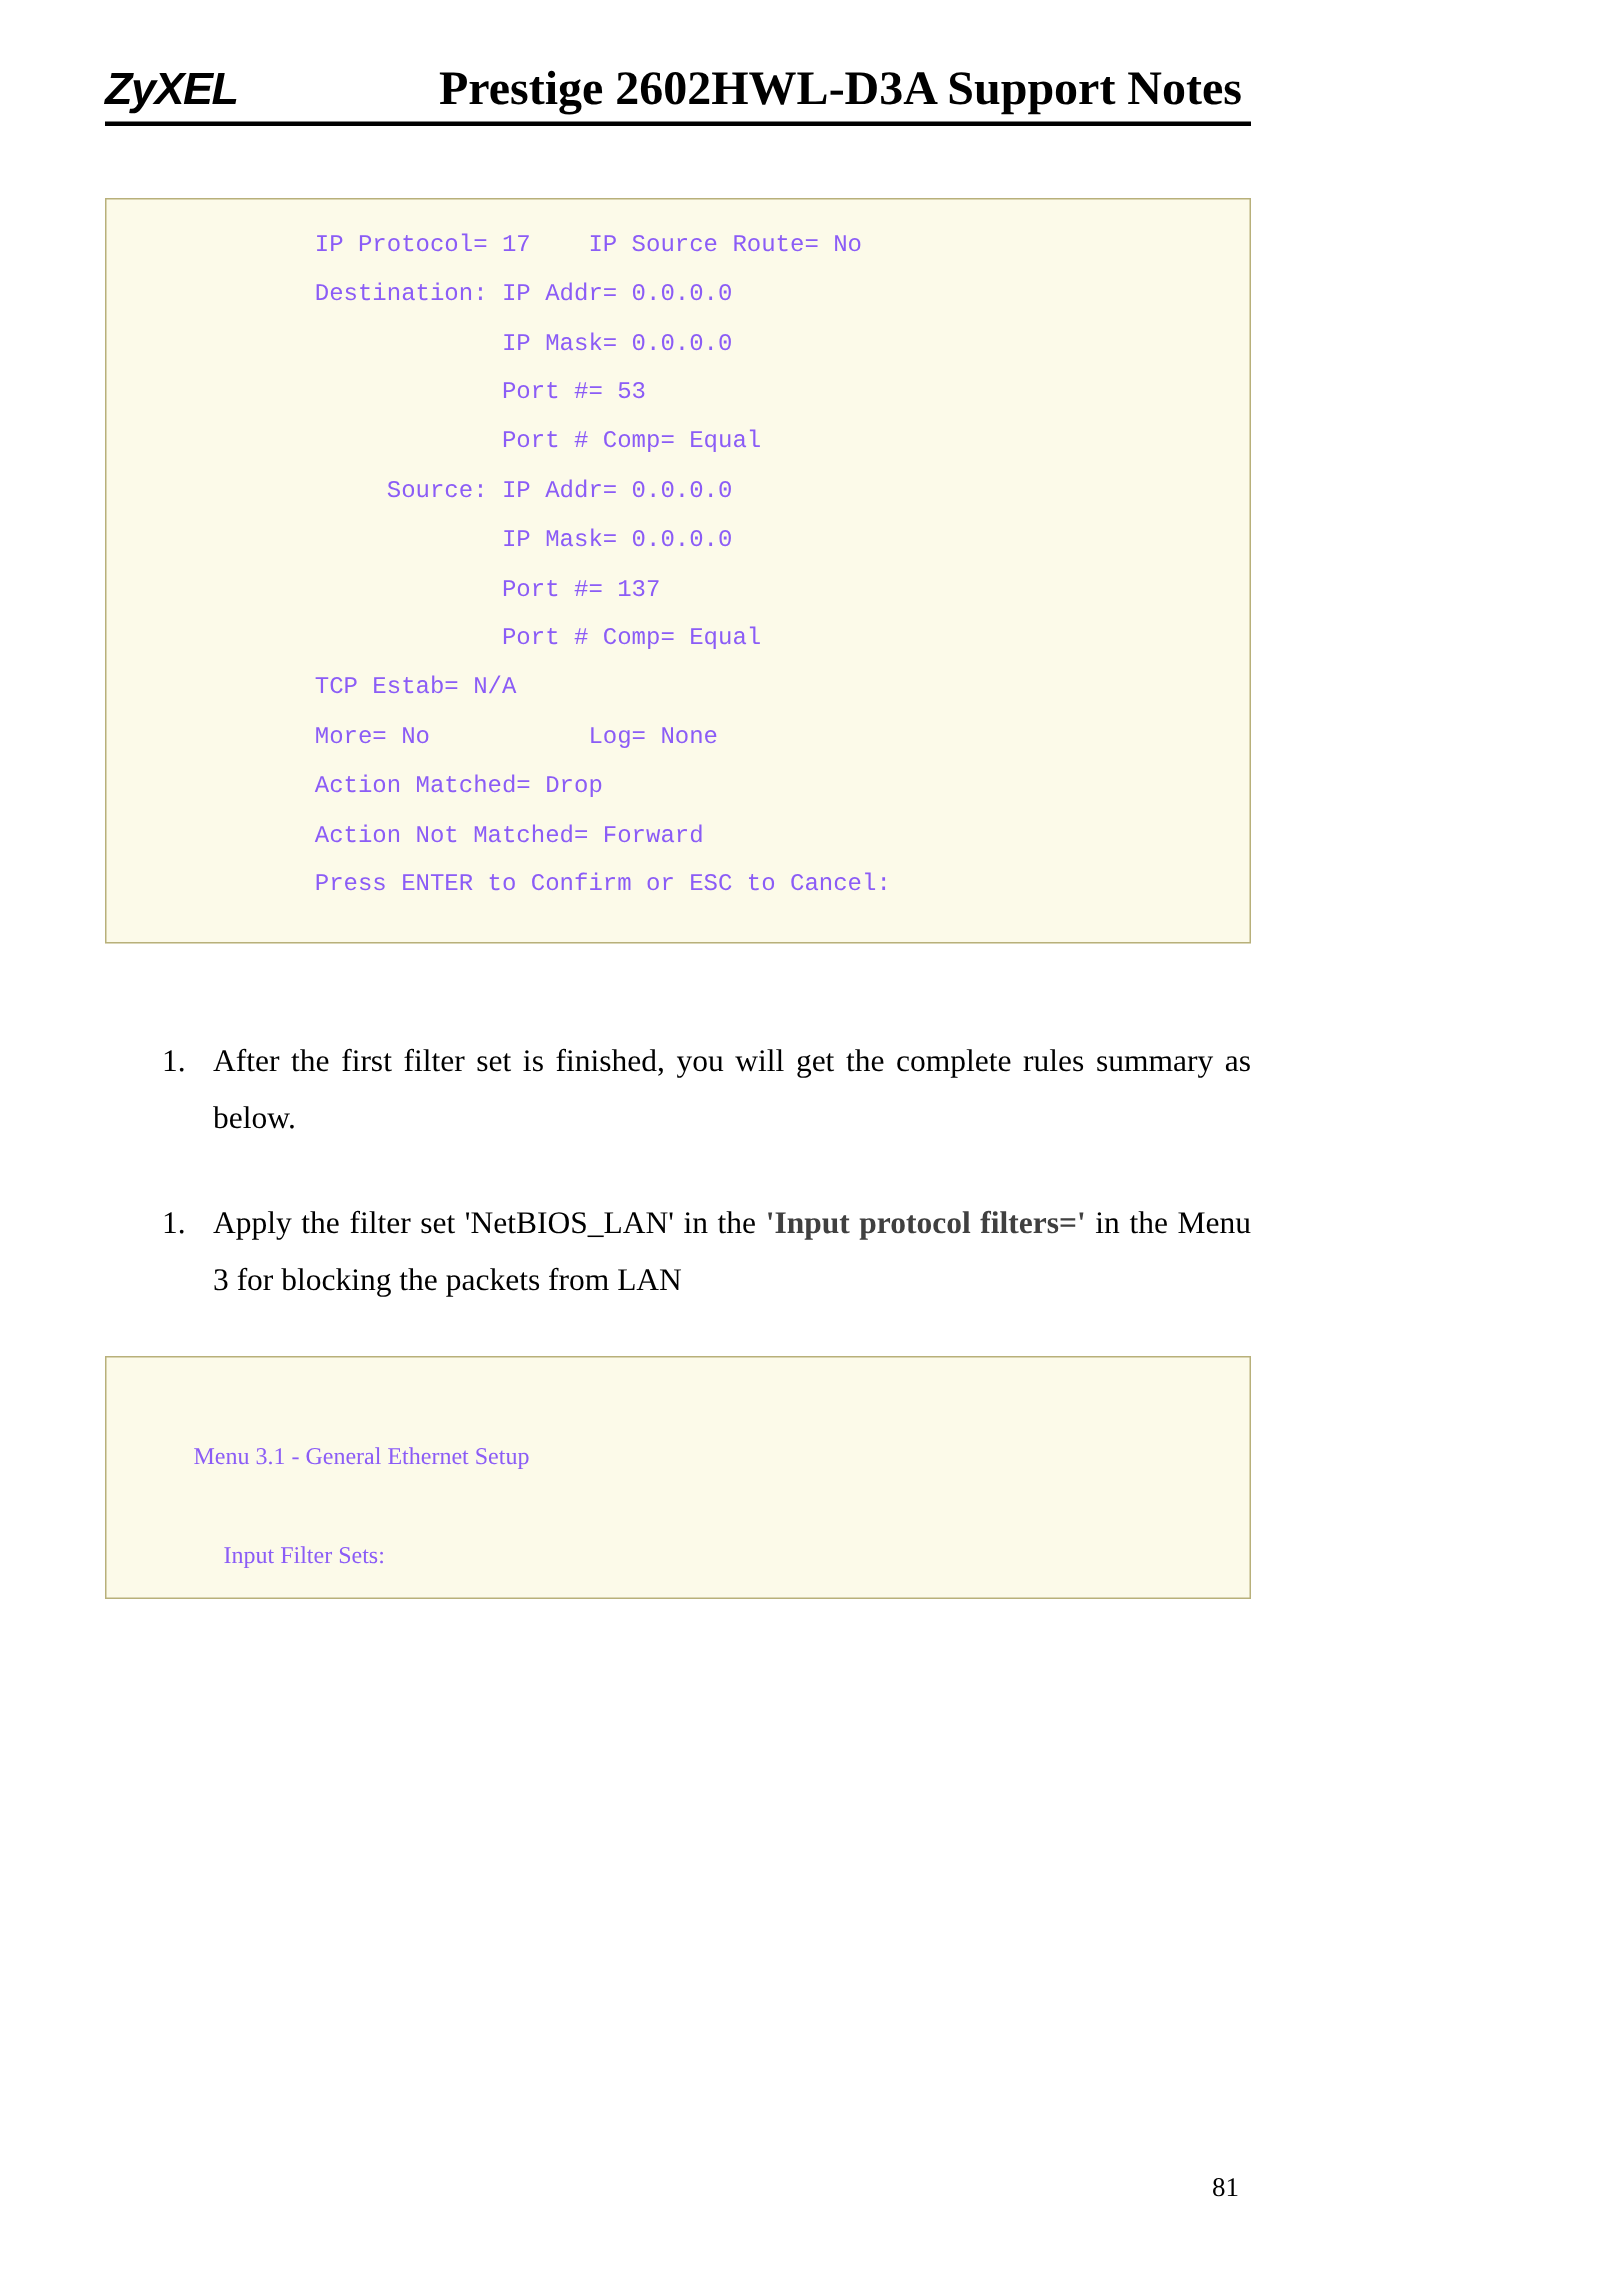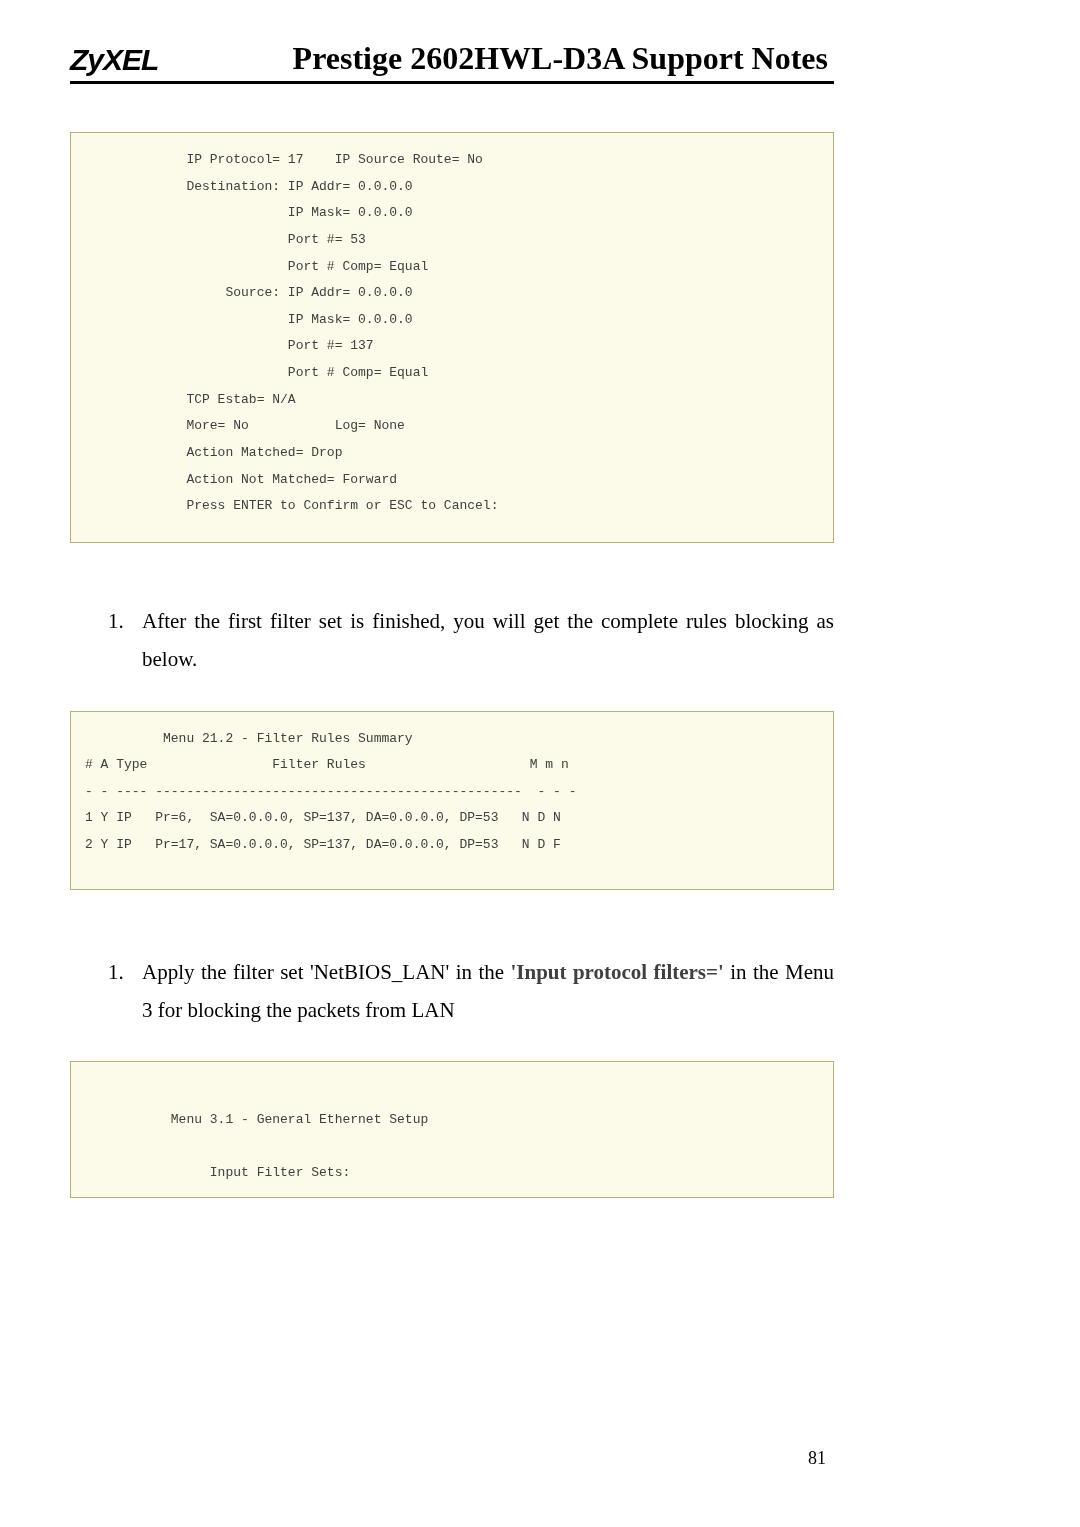--- a/index.html
+++ b/index.html
@@ -44,9 +44,9 @@
     background: #fcfae9;
     padding: 14px 14px 22px 14px;
     font-family: "Courier New", monospace;
-    font-size: 13px;
+    font-size: 16px;
     line-height: 2.05;
-    color: #404040;
+    color: #8b5cf6;
     white-space: pre;
     margin: 0 0 60px 0;
   }

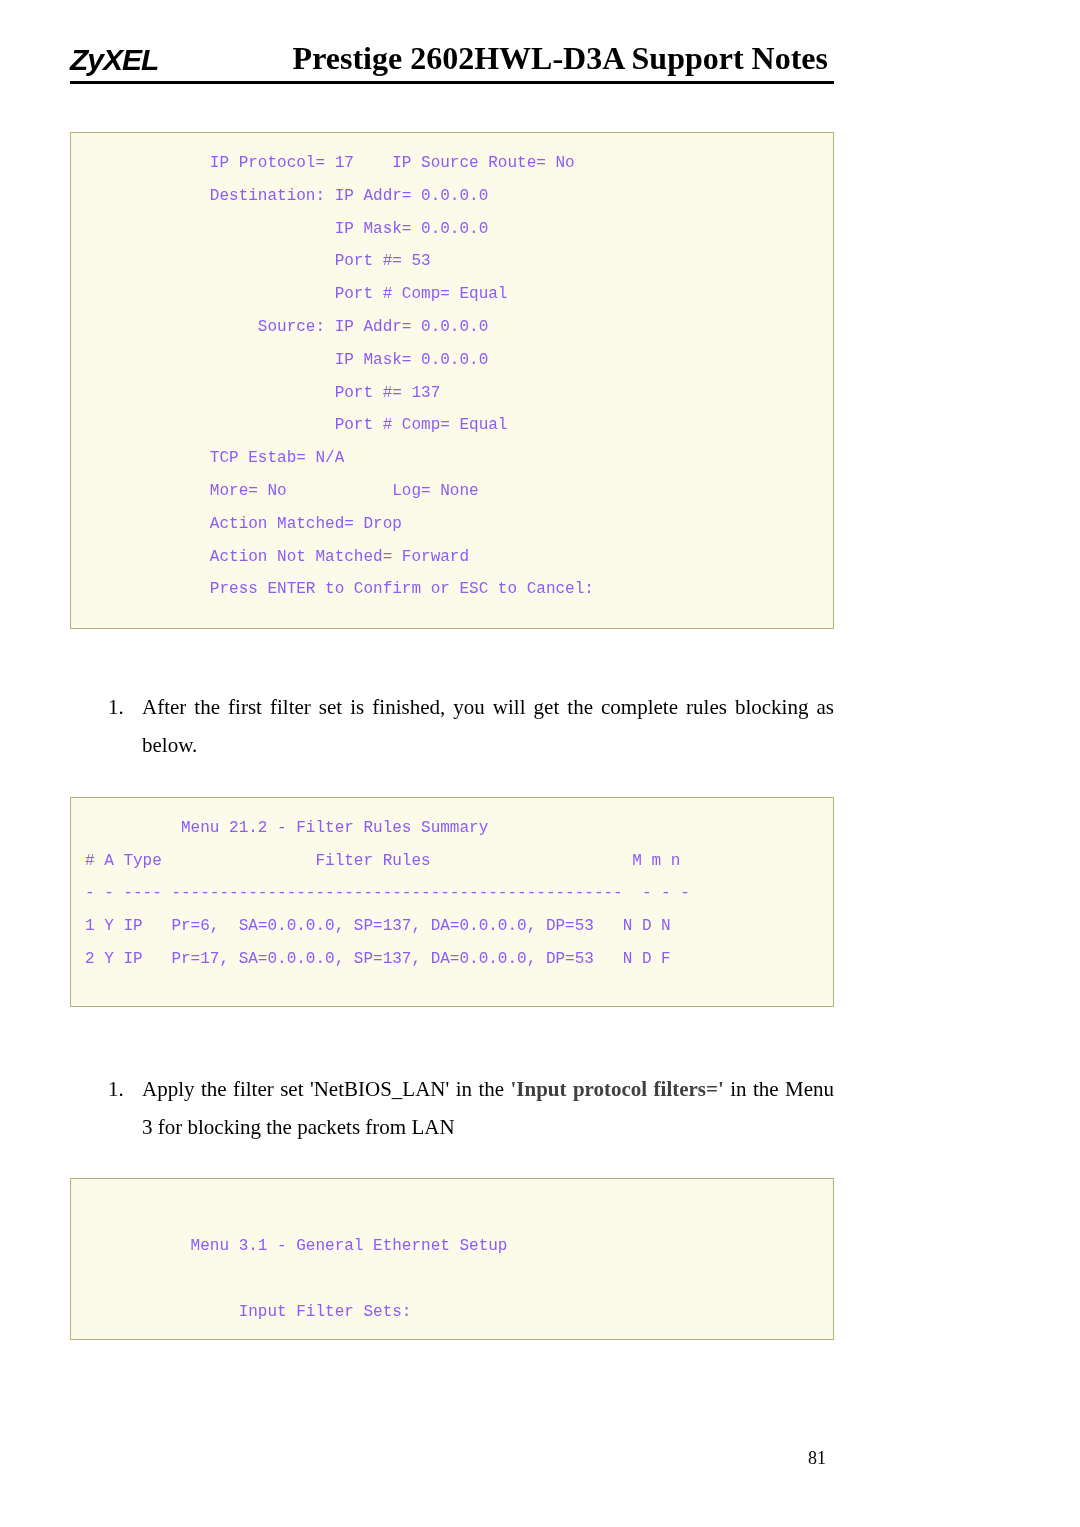--- a/index.html
+++ b/index.html
@@ -120,7 +120,7 @@
 
   <div class="num-item body-text">
     <div class="num">1.</div>
-    <div class="txt">After the first filter set is finished, you will get the complete rules blocking as below.</div>
+    <div class="txt">After the first filter set is finished, you will get the complete rules summary as below.</div>
   </div>
 
   <div class="code-box summary">          Menu 21.2 - Filter Rules Summary

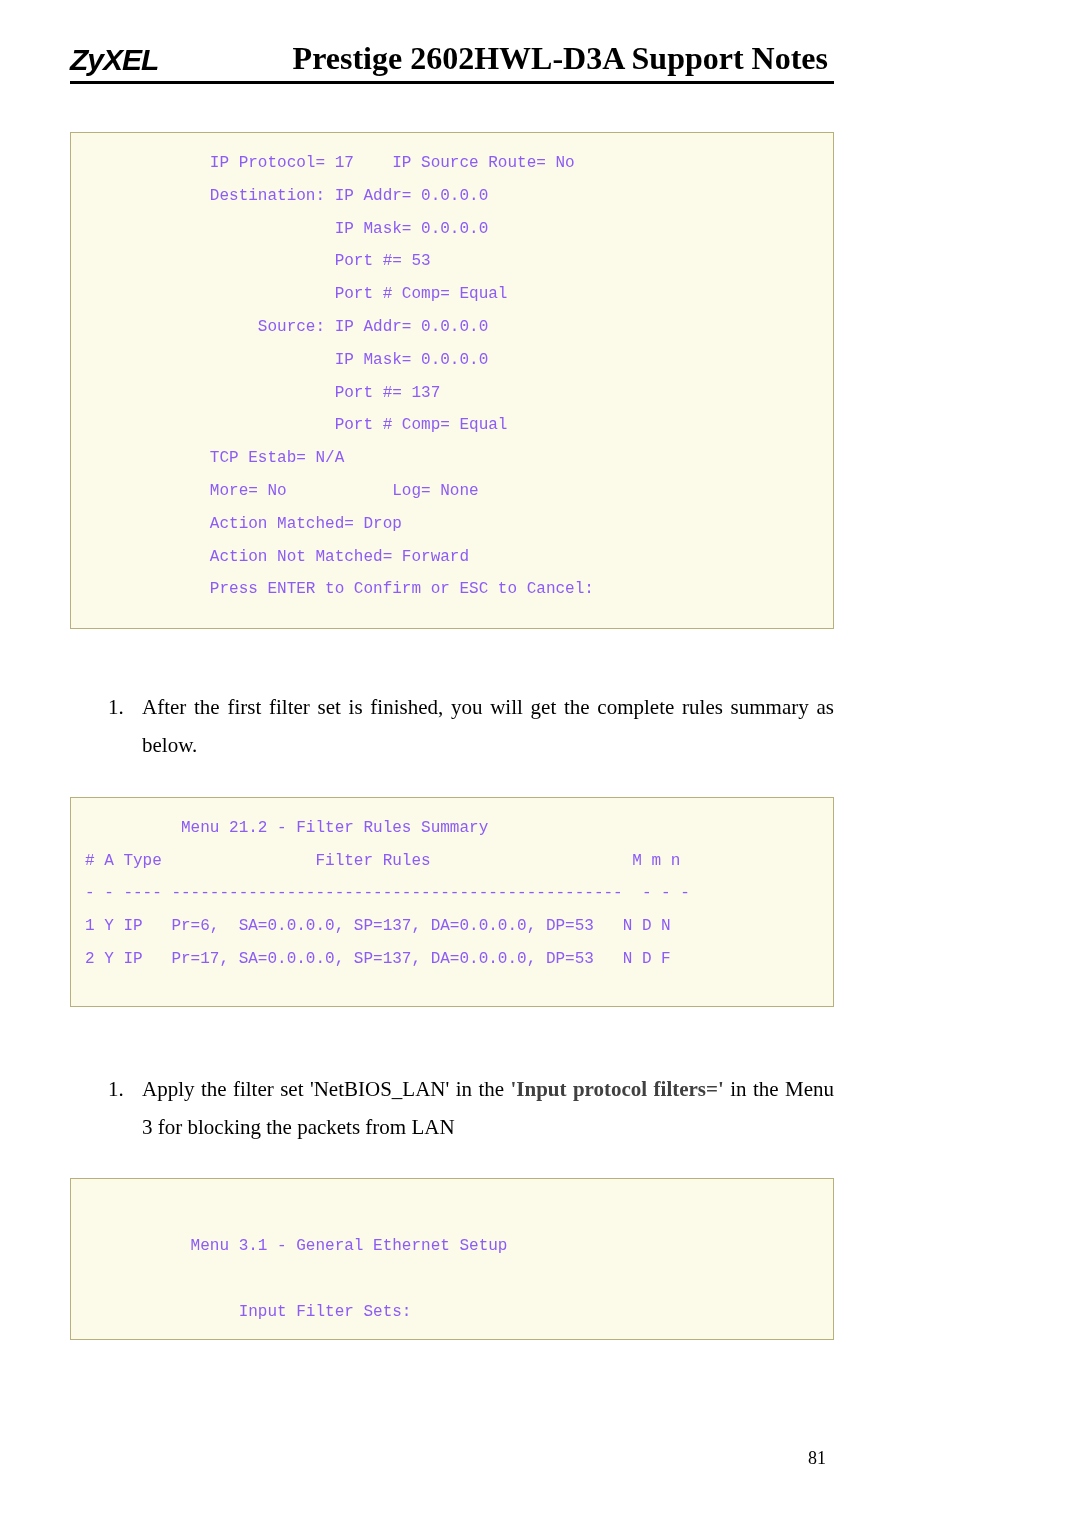--- a/index.html
+++ b/index.html
@@ -123,11 +123,6 @@
     <div class="txt">After the first filter set is finished, you will get the complete rules summary as below.</div>
   </div>
 
-  <div class="code-box summary">          Menu 21.2 - Filter Rules Summary
-# A Type                Filter Rules                     M m n
-- - ---- -----------------------------------------------  - - -
-1 Y IP   Pr=6,  SA=0.0.0.0, SP=137, DA=0.0.0.0, DP=53   N D N
-2 Y IP   Pr=17, SA=0.0.0.0, SP=137, DA=0.0.0.0, DP=53   N D F</div>
 
   <div class="num-item body-text">
     <div class="num">1.</div>

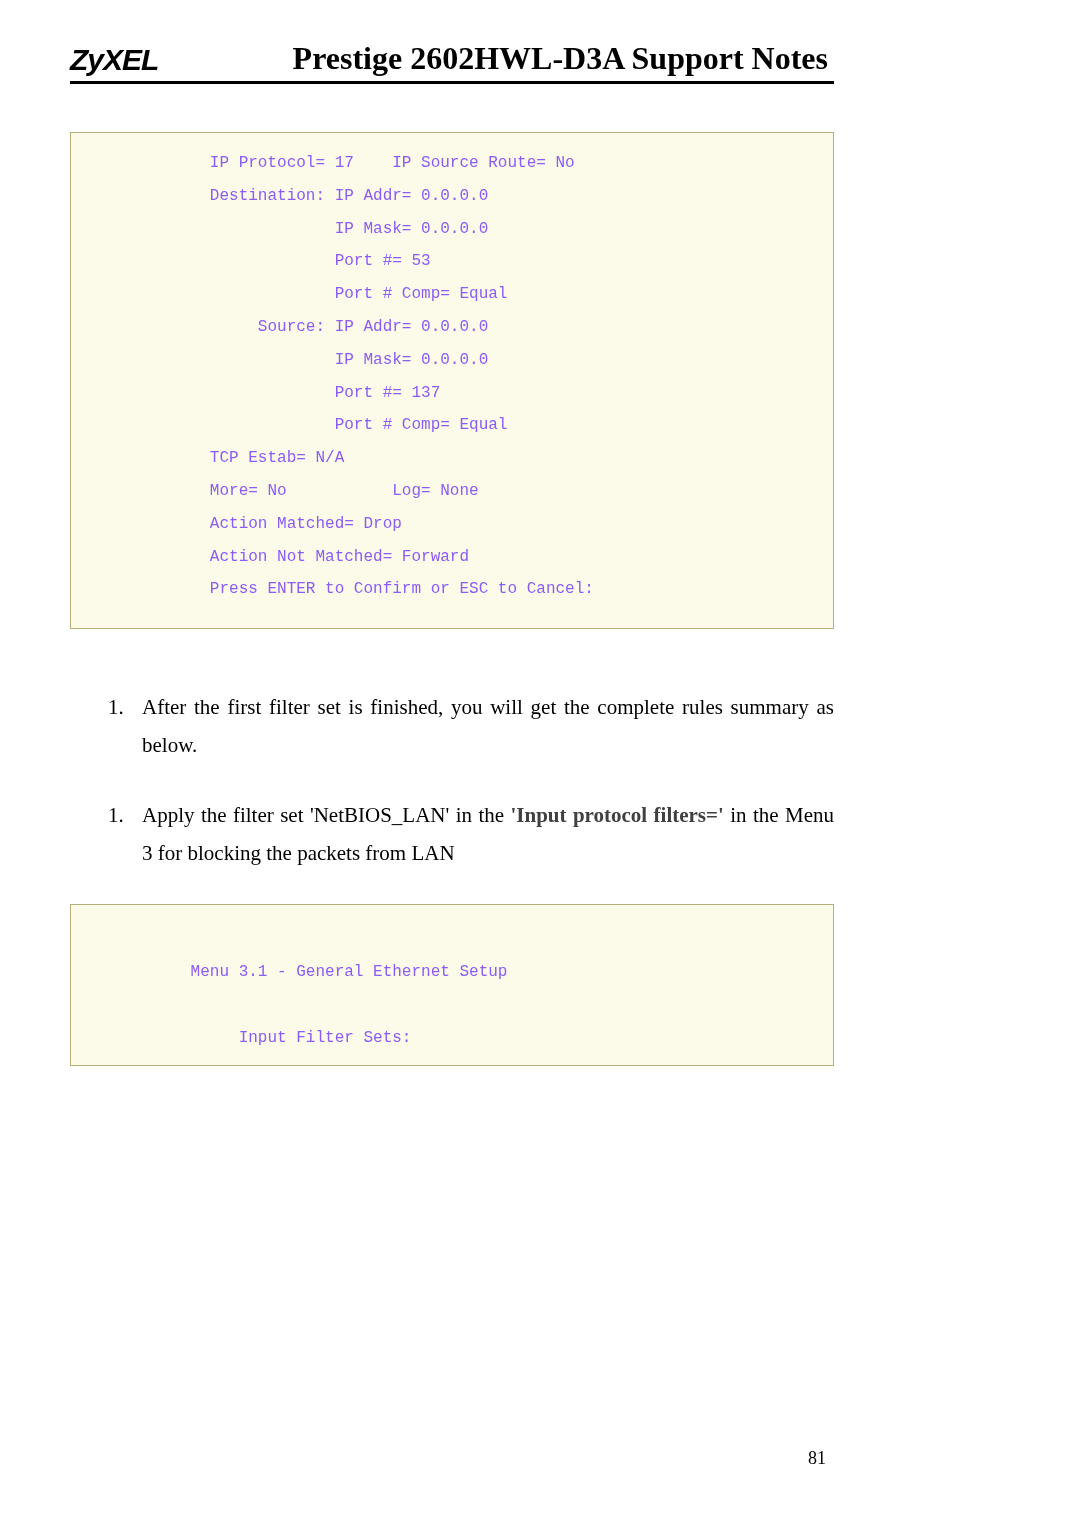--- a/index.html
+++ b/index.html
@@ -57,6 +57,7 @@
   .code-box.setup {
     padding: 18px 14px 10px 14px;
     margin-bottom: 29px;
+    font-family: Liberation Serif, serif;
   }
   .body-text {
     font-size: 21px;

